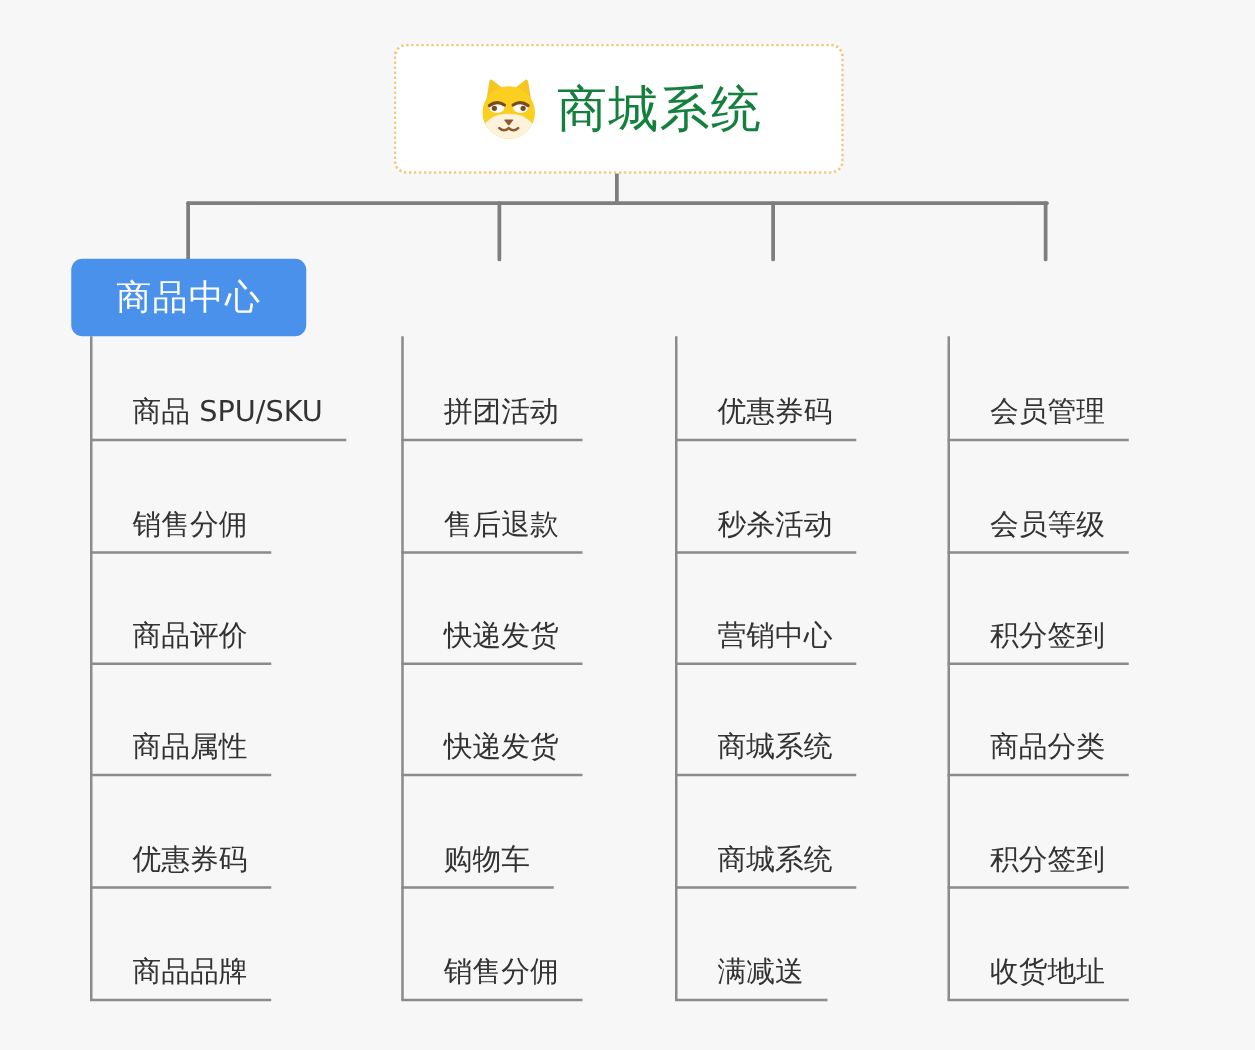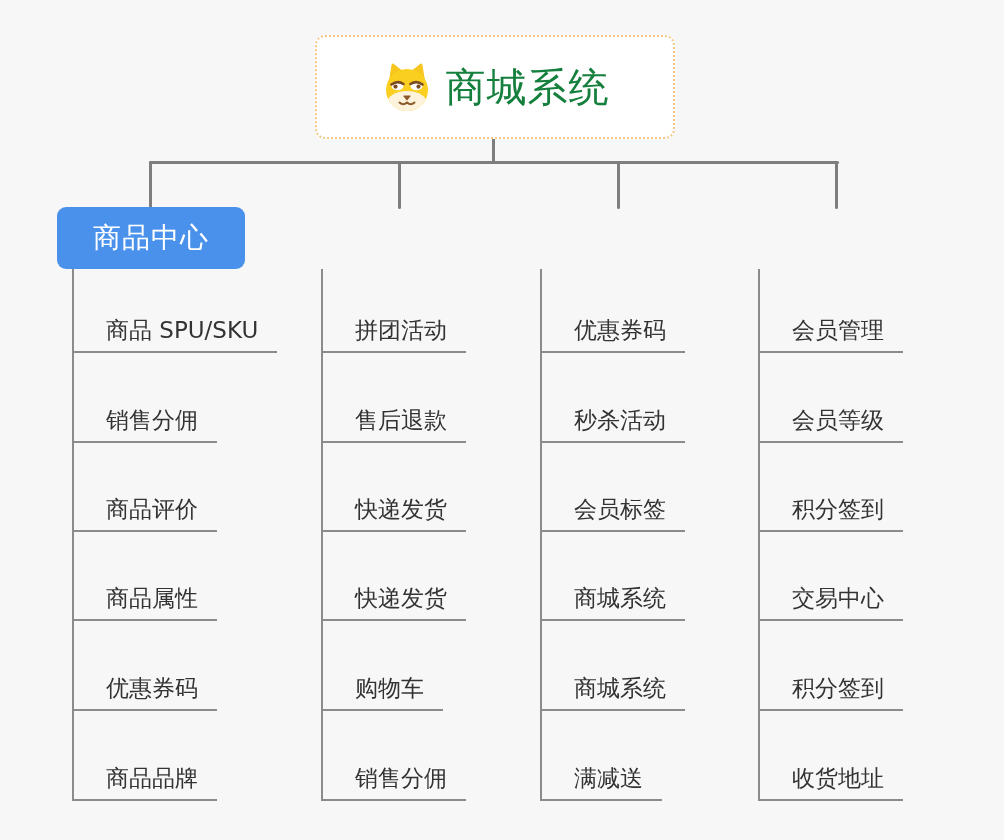--- a/index.html
+++ b/index.html
@@ -110,7 +110,7 @@
     <div class="items">
           <div class="item">优惠券码</div>
           <div class="item">秒杀活动</div>
-          <div class="item">会员标签</div>
+          <div class="item">营销中心</div>
           <div class="item">商城系统</div>
           <div class="item">商城系统</div>
           <div class="item">满减送</div>

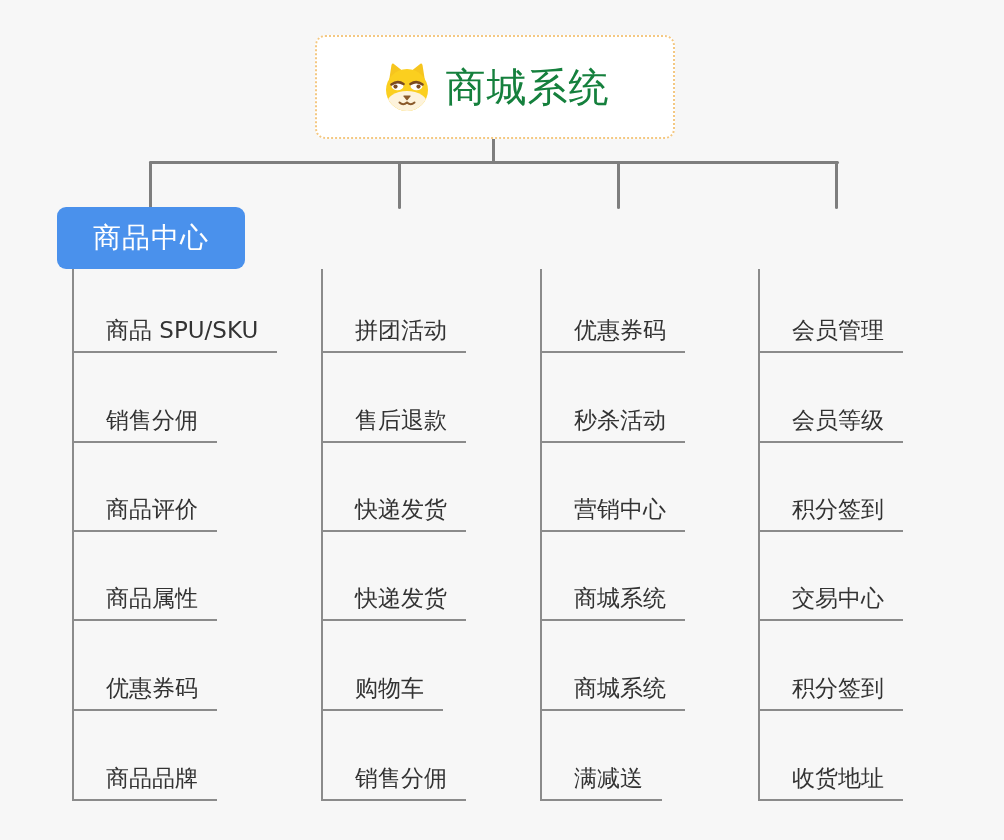--- a/index.html
+++ b/index.html
@@ -122,7 +122,7 @@
           <div class="item">会员管理</div>
           <div class="item">会员等级</div>
           <div class="item">积分签到</div>
-          <div class="item">交易中心</div>
+          <div class="item">商品分类</div>
           <div class="item">积分签到</div>
           <div class="item">收货地址</div>
         </div>

